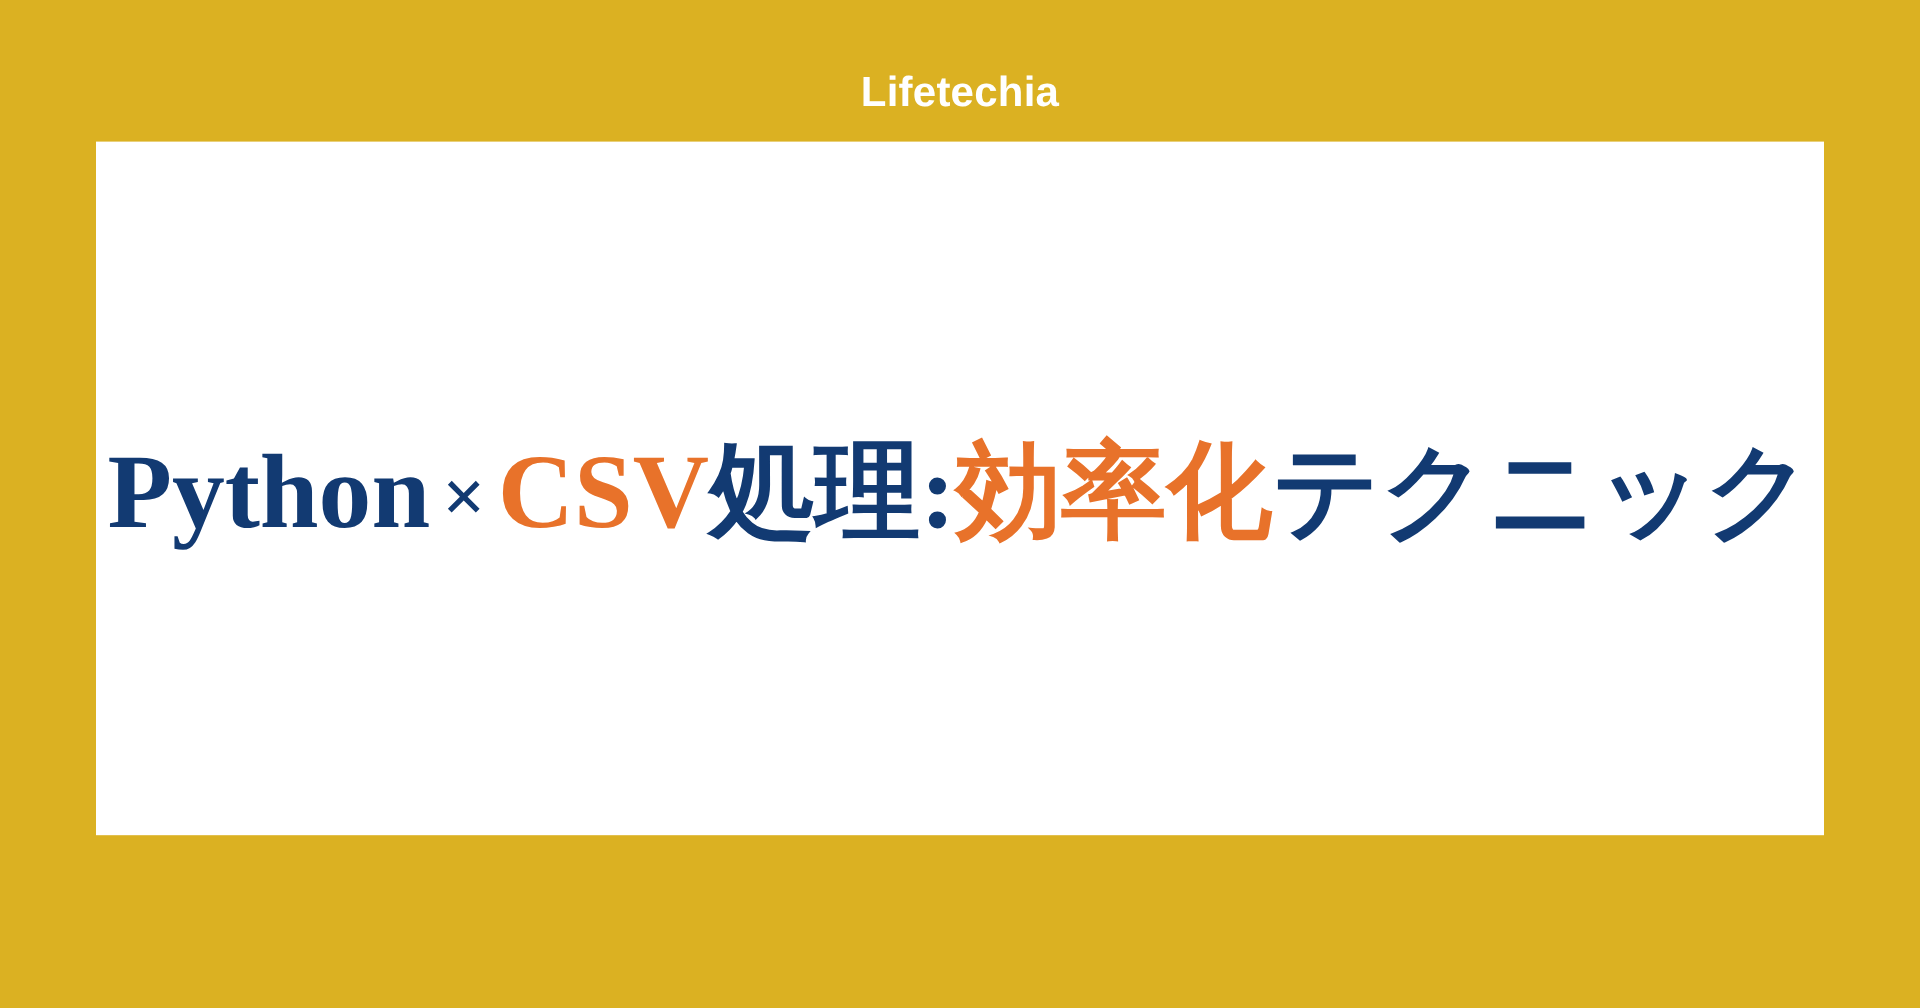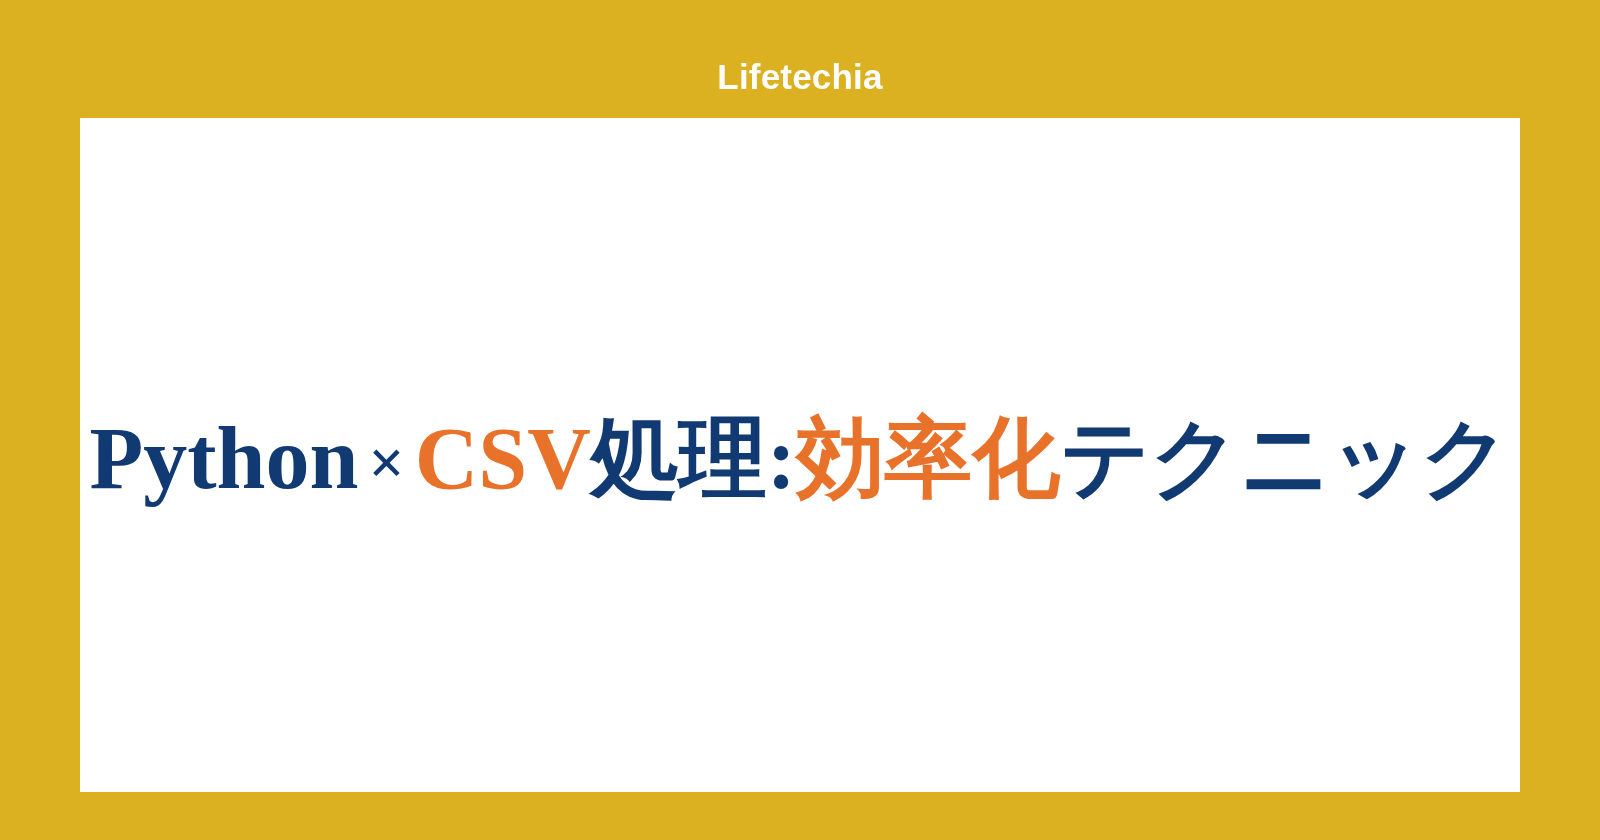--- a/index.html
+++ b/index.html
@@ -51,7 +51,7 @@
     left: 80px;
     top: 118px;
     width: 1440px;
-    height: 674px;
+    height: 578px;
     background: #ffffff;
     border-radius: 0;
     display: flex;

